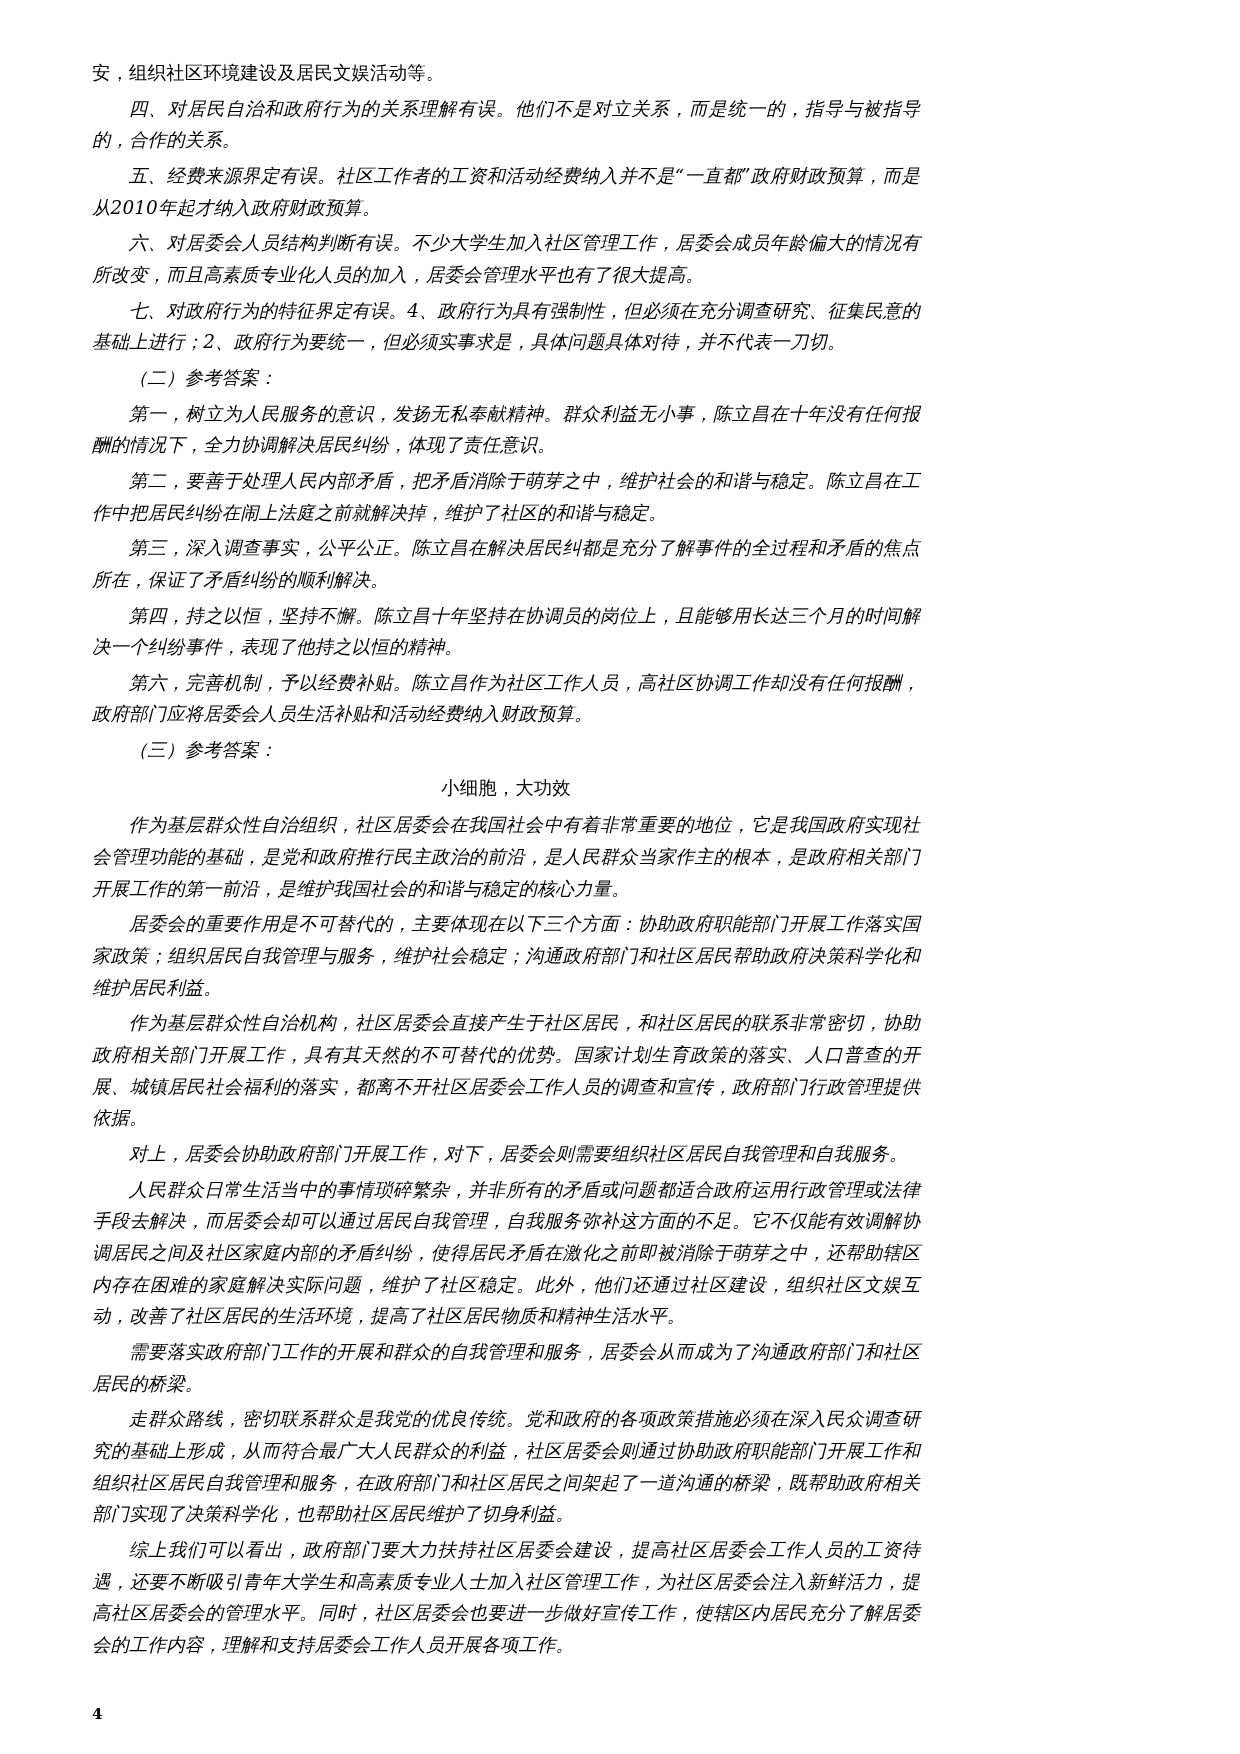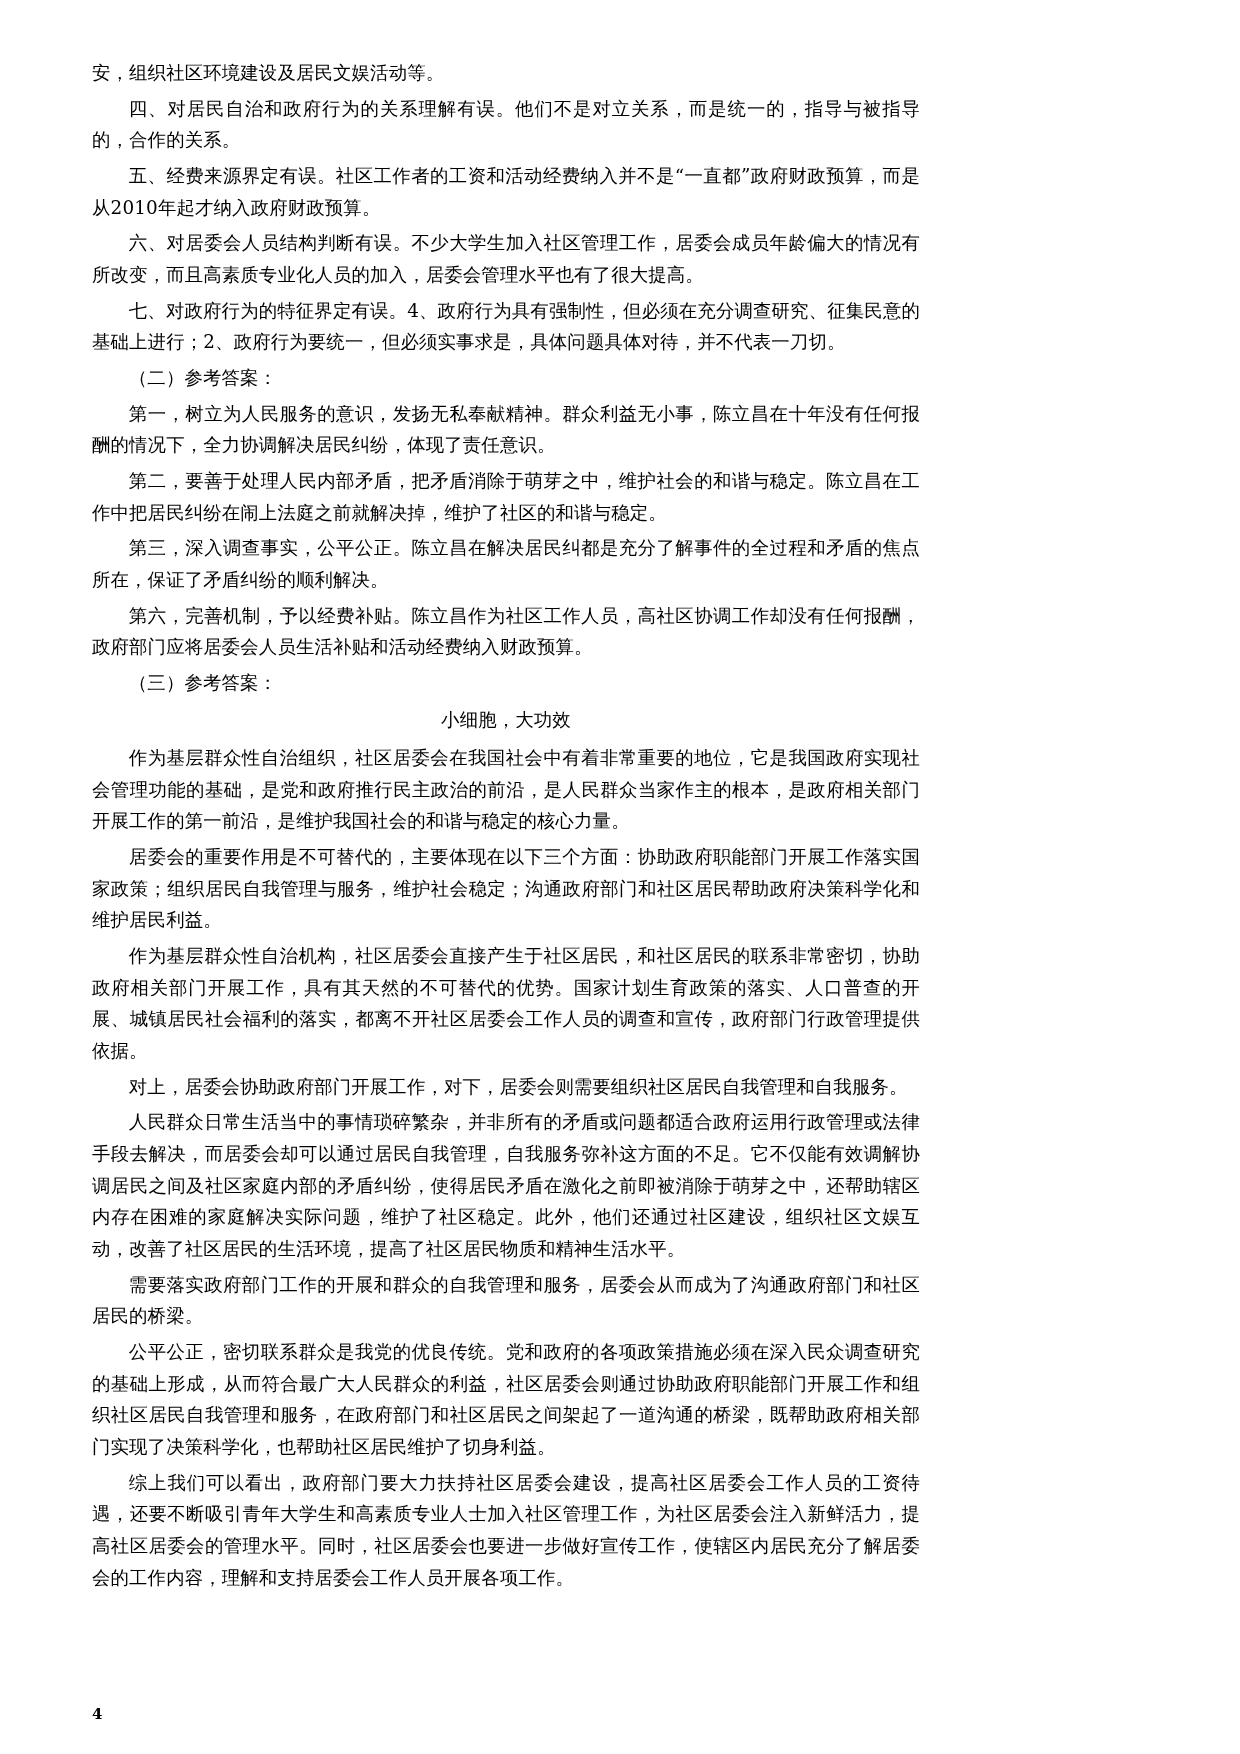--- a/index.html
+++ b/index.html
@@ -32,6 +32,7 @@
   }
   .indent {
     text-indent: 2em;
+    font-style: italic;
   }
   .noindent {
     text-indent: 0;

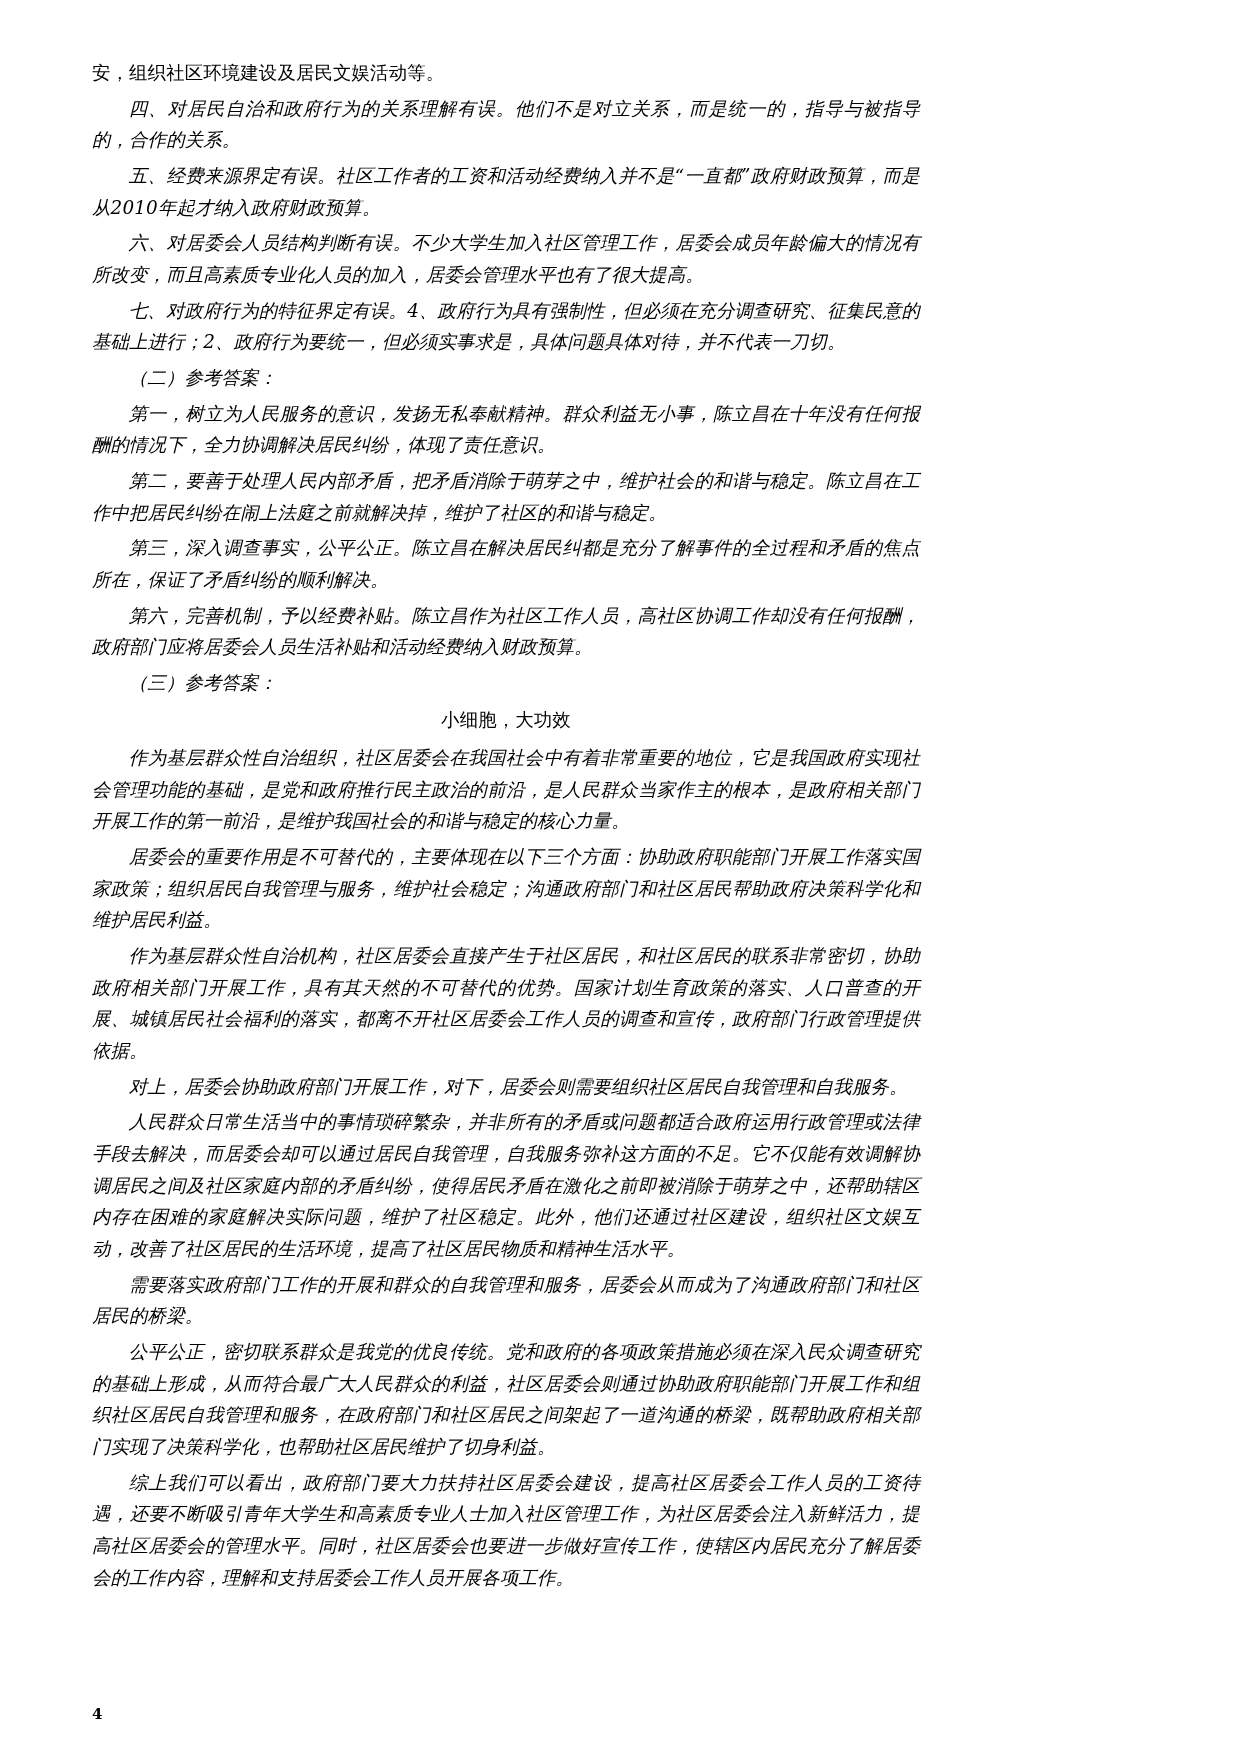--- a/index.html
+++ b/index.html
@@ -65,6 +65,7 @@
   <p class="para indent">第一，树立为人民服务的意识，发扬无私奉献精神。群众利益无小事，陈立昌在十年没有任何报酬的情况下，全力协调解决居民纠纷，体现了责任意识。</p>
   <p class="para indent">第二，要善于处理人民内部矛盾，把矛盾消除于萌芽之中，维护社会的和谐与稳定。陈立昌在工作中把居民纠纷在闹上法庭之前就解决掉，维护了社区的和谐与稳定。</p>
   <p class="para indent">第三，深入调查事实，公平公正。陈立昌在解决居民纠都是充分了解事件的全过程和矛盾的焦点所在，保证了矛盾纠纷的顺利解决。</p>
+  <p class="para indent">第四，持之以恒，坚持不懈。陈立昌十年坚持在协调员的岗位上，且能够用长达三个月的时间解决一个纠纷事件，表现了他持之以恒的精神。</p>
   <p class="para indent">第六，完善机制，予以经费补贴。陈立昌作为社区工作人员，高社区协调工作却没有任何报酬，政府部门应将居委会人员生活补贴和活动经费纳入财政预算。</p>
   <p class="para indent">（三）参考答案：</p>
   <p class="para center">小细胞，大功效</p>

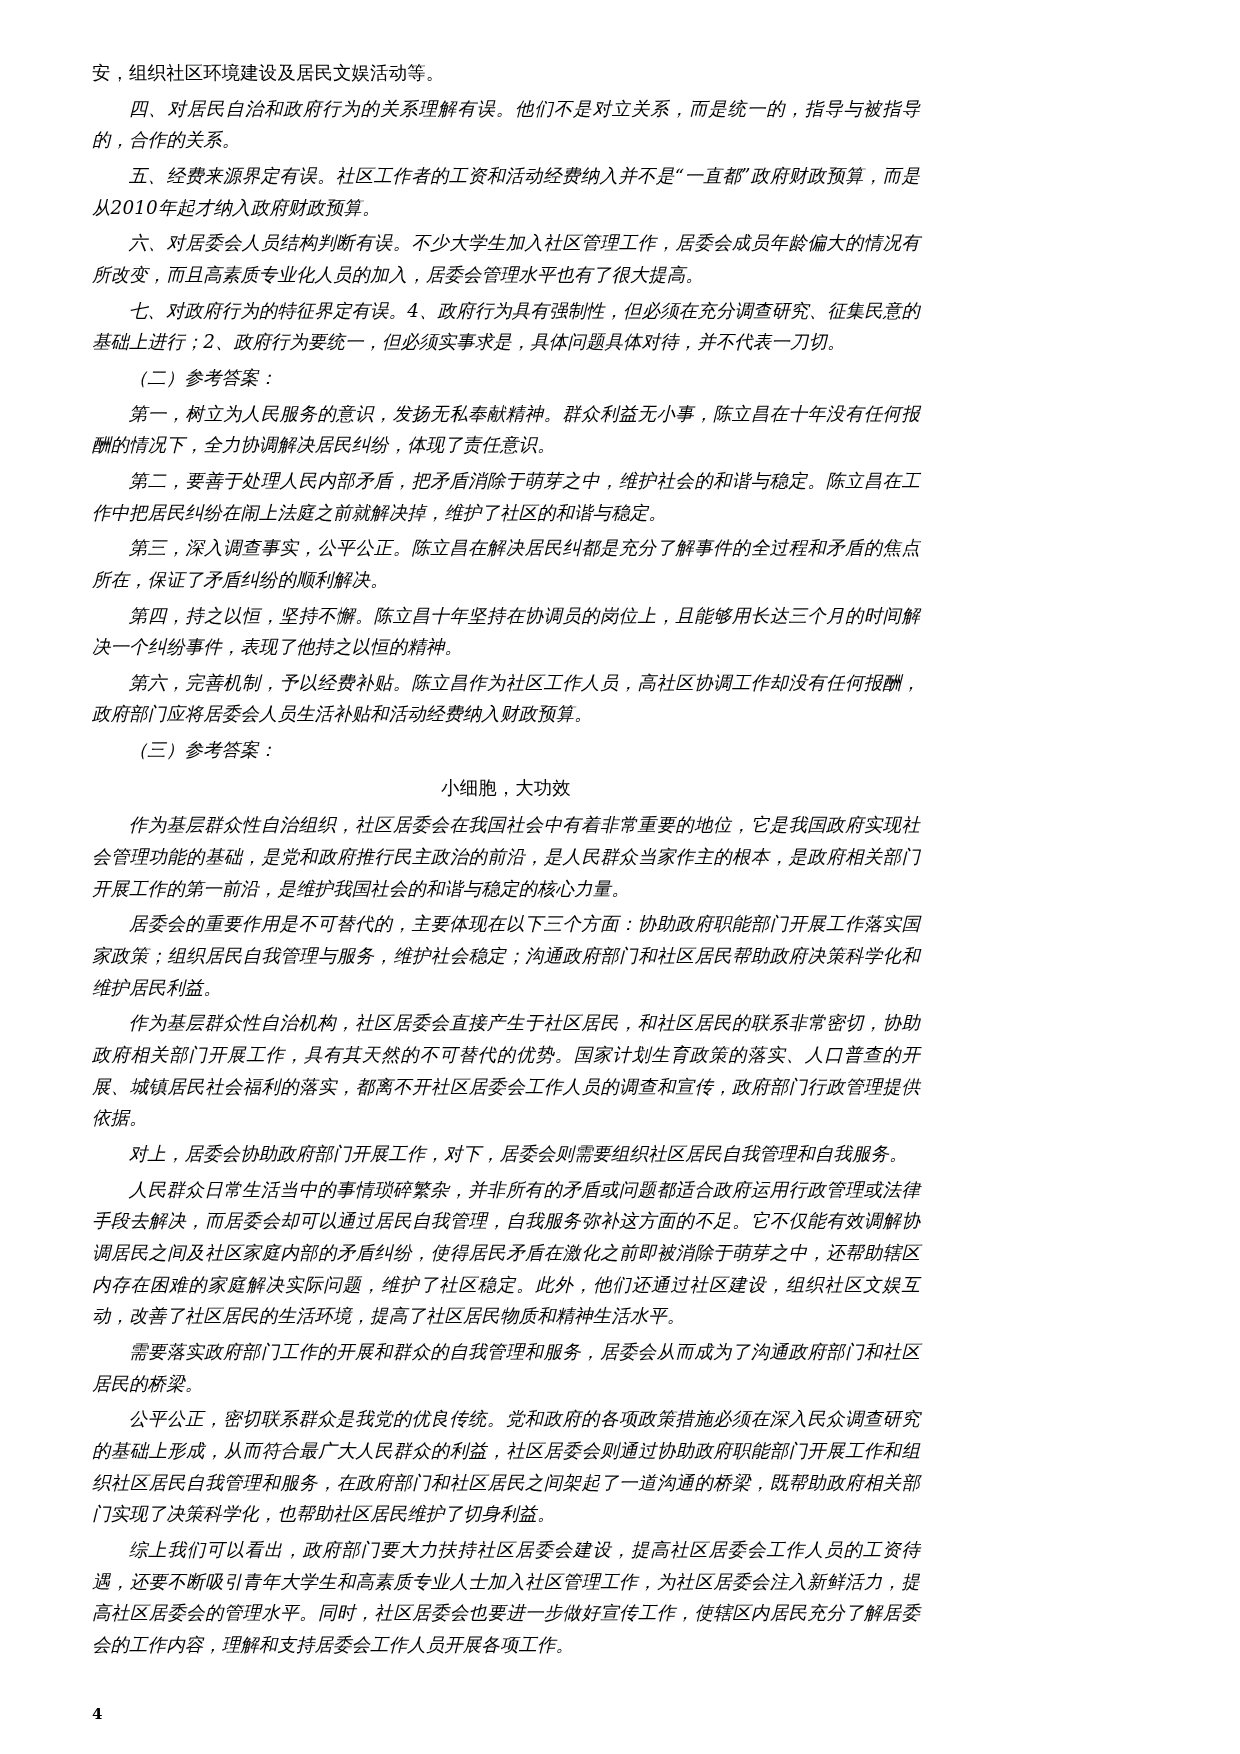--- a/index.html
+++ b/index.html
@@ -75,7 +75,7 @@
   <p class="para indent">对上，居委会协助政府部门开展工作，对下，居委会则需要组织社区居民自我管理和自我服务。</p>
   <p class="para indent">人民群众日常生活当中的事情琐碎繁杂，并非所有的矛盾或问题都适合政府运用行政管理或法律手段去解决，而居委会却可以通过居民自我管理，自我服务弥补这方面的不足。它不仅能有效调解协调居民之间及社区家庭内部的矛盾纠纷，使得居民矛盾在激化之前即被消除于萌芽之中，还帮助辖区内存在困难的家庭解决实际问题，维护了社区稳定。此外，他们还通过社区建设，组织社区文娱互动，改善了社区居民的生活环境，提高了社区居民物质和精神生活水平。</p>
   <p class="para indent">需要落实政府部门工作的开展和群众的自我管理和服务，居委会从而成为了沟通政府部门和社区居民的桥梁。</p>
-  <p class="para indent">公平公正，密切联系群众是我党的优良传统。党和政府的各项政策措施必须在深入民众调查研究的基础上形成，从而符合最广大人民群众的利益，社区居委会则通过协助政府职能部门开展工作和组织社区居民自我管理和服务，在政府部门和社区居民之间架起了一道沟通的桥梁，既帮助政府相关部门实现了决策科学化，也帮助社区居民维护了切身利益。</p>
+  <p class="para indent">走群众路线，密切联系群众是我党的优良传统。党和政府的各项政策措施必须在深入民众调查研究的基础上形成，从而符合最广大人民群众的利益，社区居委会则通过协助政府职能部门开展工作和组织社区居民自我管理和服务，在政府部门和社区居民之间架起了一道沟通的桥梁，既帮助政府相关部门实现了决策科学化，也帮助社区居民维护了切身利益。</p>
   <p class="para indent">综上我们可以看出，政府部门要大力扶持社区居委会建设，提高社区居委会工作人员的工资待遇，还要不断吸引青年大学生和高素质专业人士加入社区管理工作，为社区居委会注入新鲜活力，提高社区居委会的管理水平。同时，社区居委会也要进一步做好宣传工作，使辖区内居民充分了解居委会的工作内容，理解和支持居委会工作人员开展各项工作。</p>
 
   <div class="page-number">4</div>

